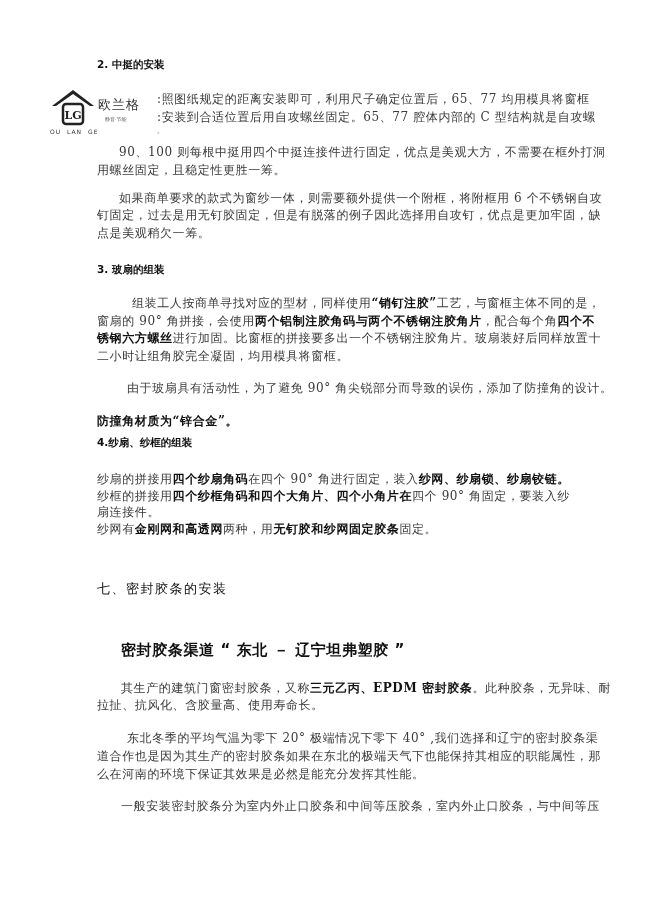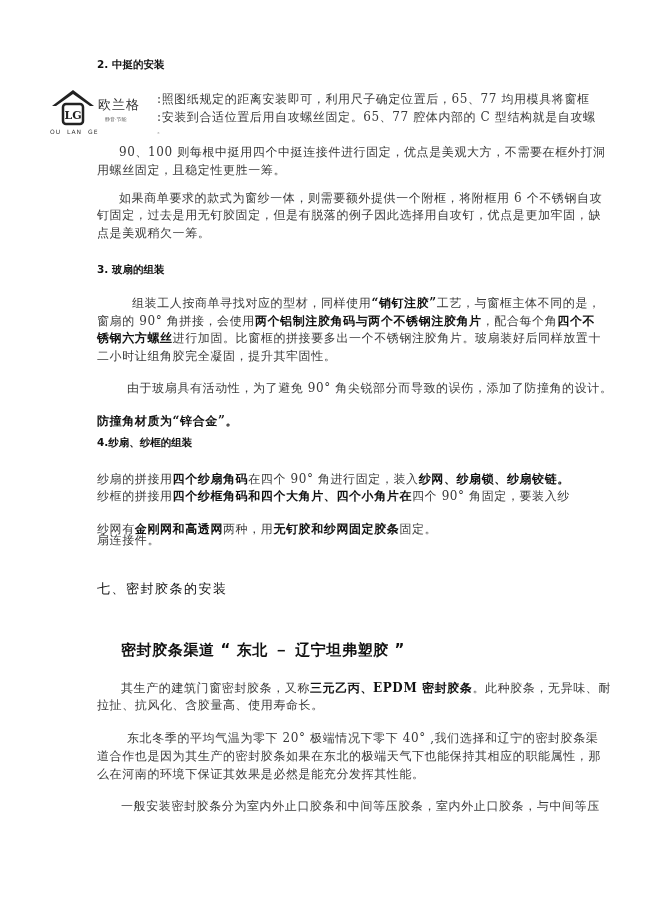--- a/index.html
+++ b/index.html
@@ -52,7 +52,7 @@
 <div class="line" style="top:331px;">
   <span class="b">锈钢六方螺丝</span><span>进行加固。比窗框的拼接要多出一个不锈钢注胶角片。玻扇装好后同样放置十</span>
 </div>
-<div class="line" style="top:349px;">二小时让组角胶完全凝固，提升其牢固性。</div>
+<div class="line" style="top:349px;">二小时让组角胶完全凝固，均用模具将窗框。</div>
 
 <div class="line" style="left:127px; top:381px;">由于玻扇具有活动性，为了避免 90° 角尖锐部分而导致的误伤，添加了防撞角的设计。</div>
 <div class="line b" style="top:414px;">防撞角材质为“锌合金”。</div>

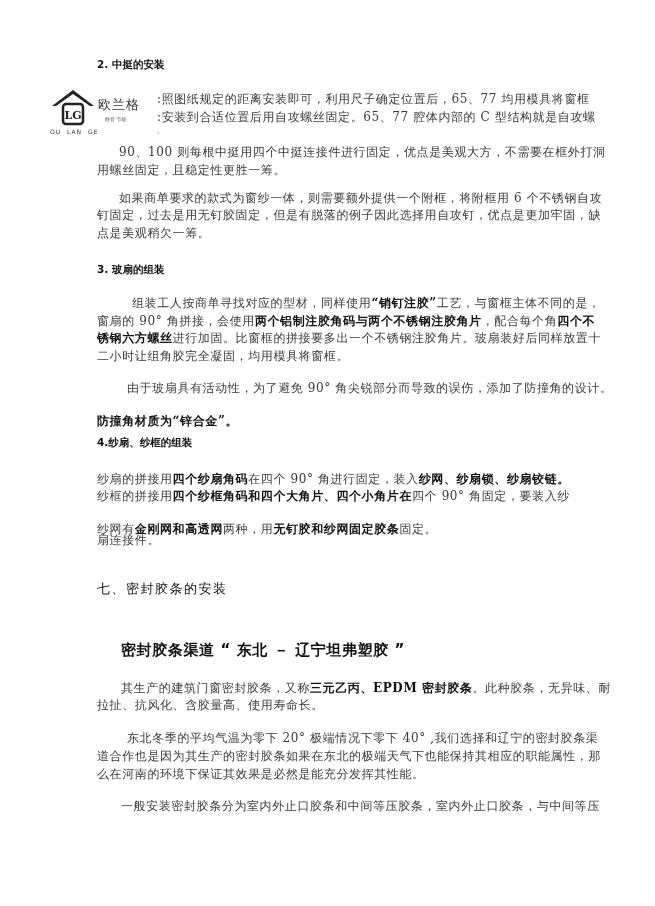--- a/index.html
+++ b/index.html
@@ -65,7 +65,7 @@
 <div class="line" style="top:489px;">
   <span>纱框的拼接用</span><span class="b">四个纱框角码和四个大角片、四个小角片在</span><span>四个 90° 角固定，要装入纱</span>
 </div>
-<div class="line" style="top:533px;">扇连接件。</div>
+<div class="line" style="top:505px;">扇连接件。</div>
 <div class="line" style="top:522px;">
   <span>纱网有</span><span class="b">金刚网和高透网</span><span>两种，用</span><span class="b">无钉胶和纱网固定胶条</span><span>固定。</span>
 </div>

